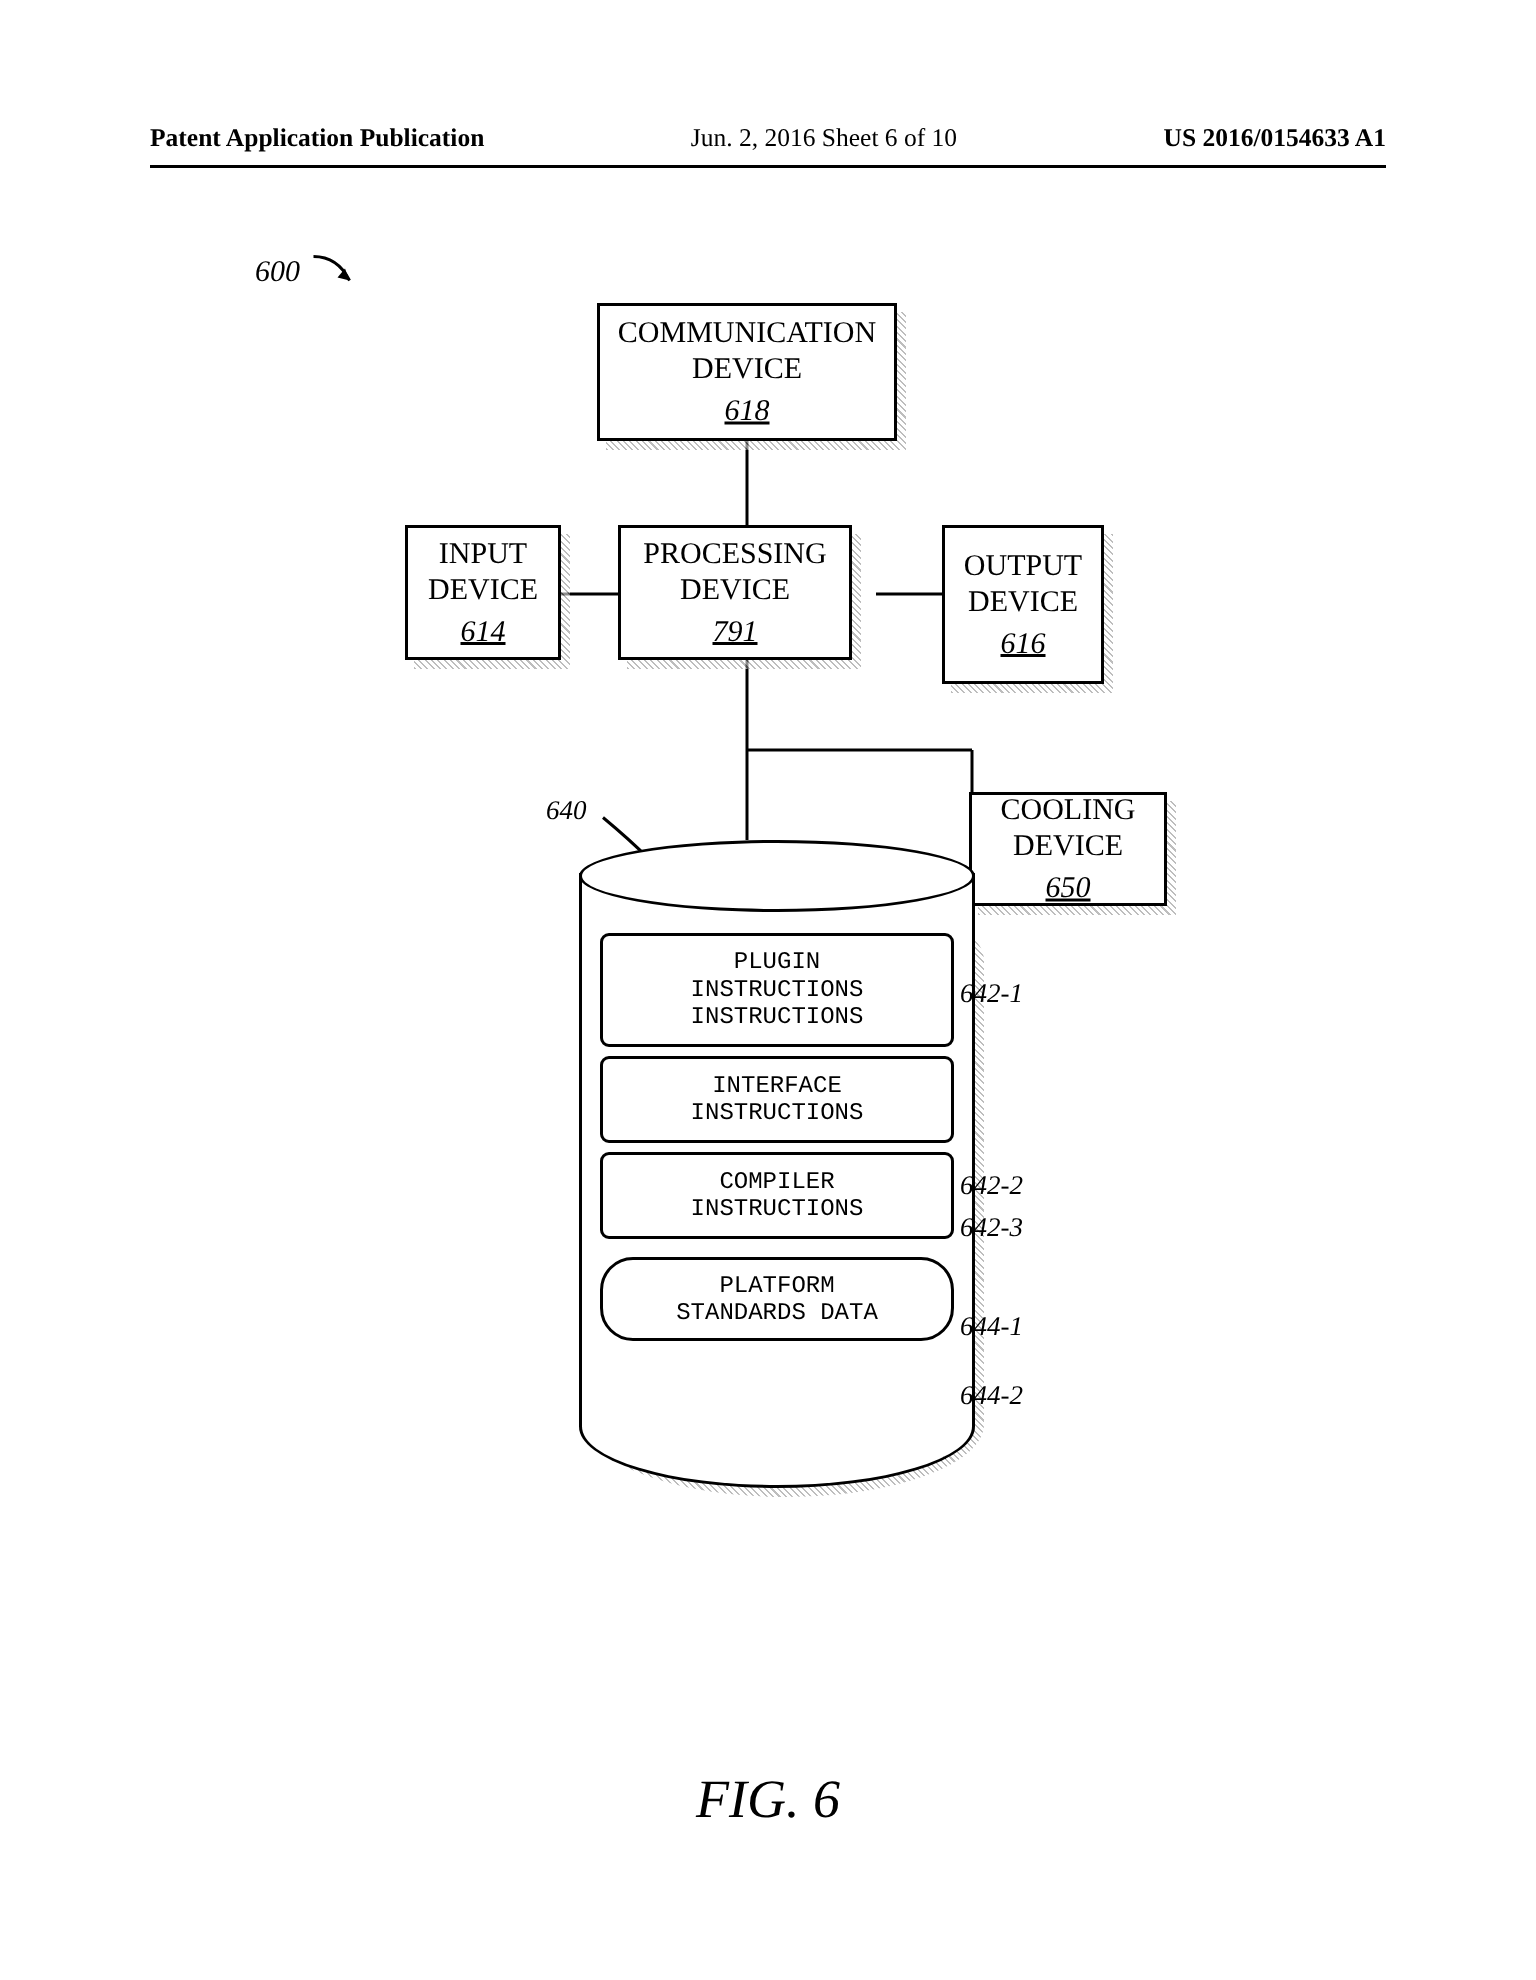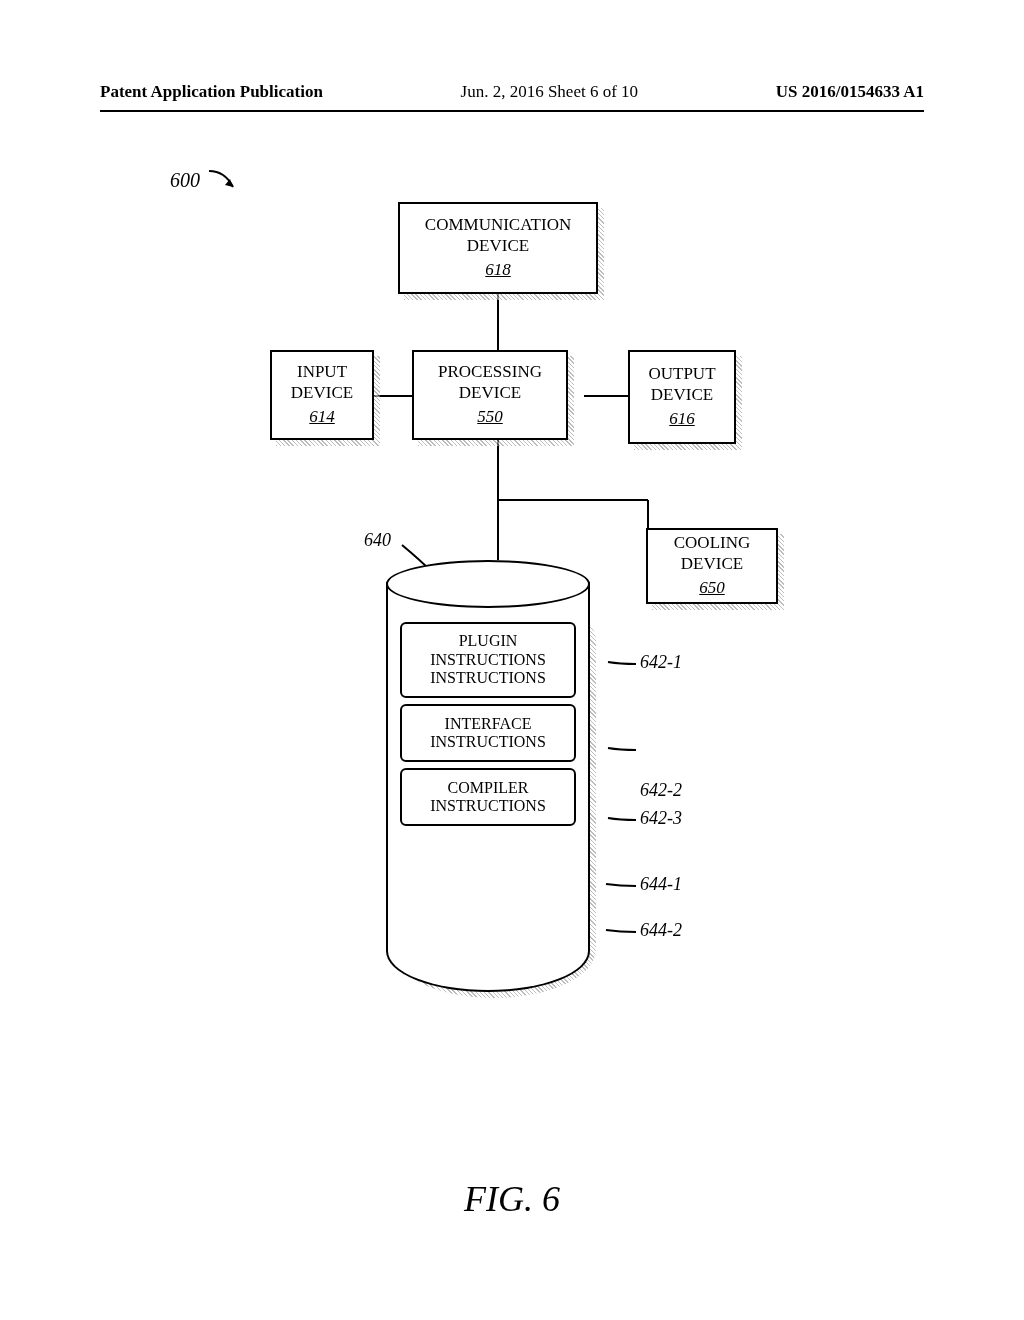--- a/index.html
+++ b/index.html
@@ -53,7 +53,7 @@
     flex-direction: column;
     justify-content: center;
     line-height: 1.2;
-    font-size: 17px;
+    font-size: 20px;
   }
   .face .refnum {
     text-decoration: underline;

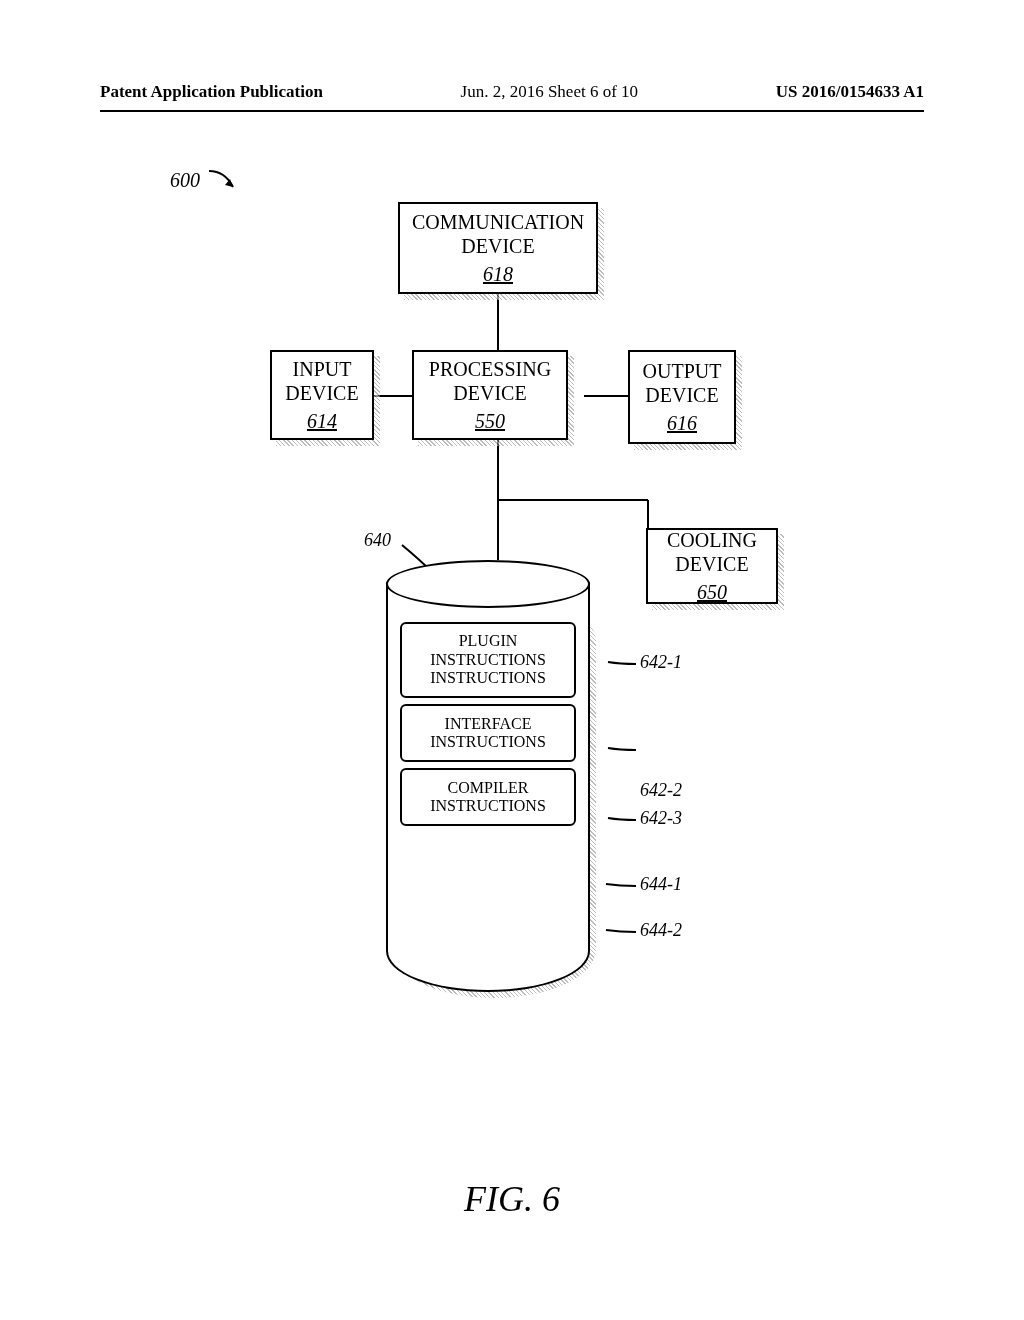--- a/index.html
+++ b/index.html
@@ -194,7 +194,7 @@
   </div>
 </div>
 
-<div class="shadow-box" style="left:628px; top:350px; width:108px; height:94px;">
+<div class="shadow-box" style="left:628px; top:350px; width:108px; height:106px;">
   <div class="shadow"></div>
   <div class="face">
     <span>OUTPUT</span>

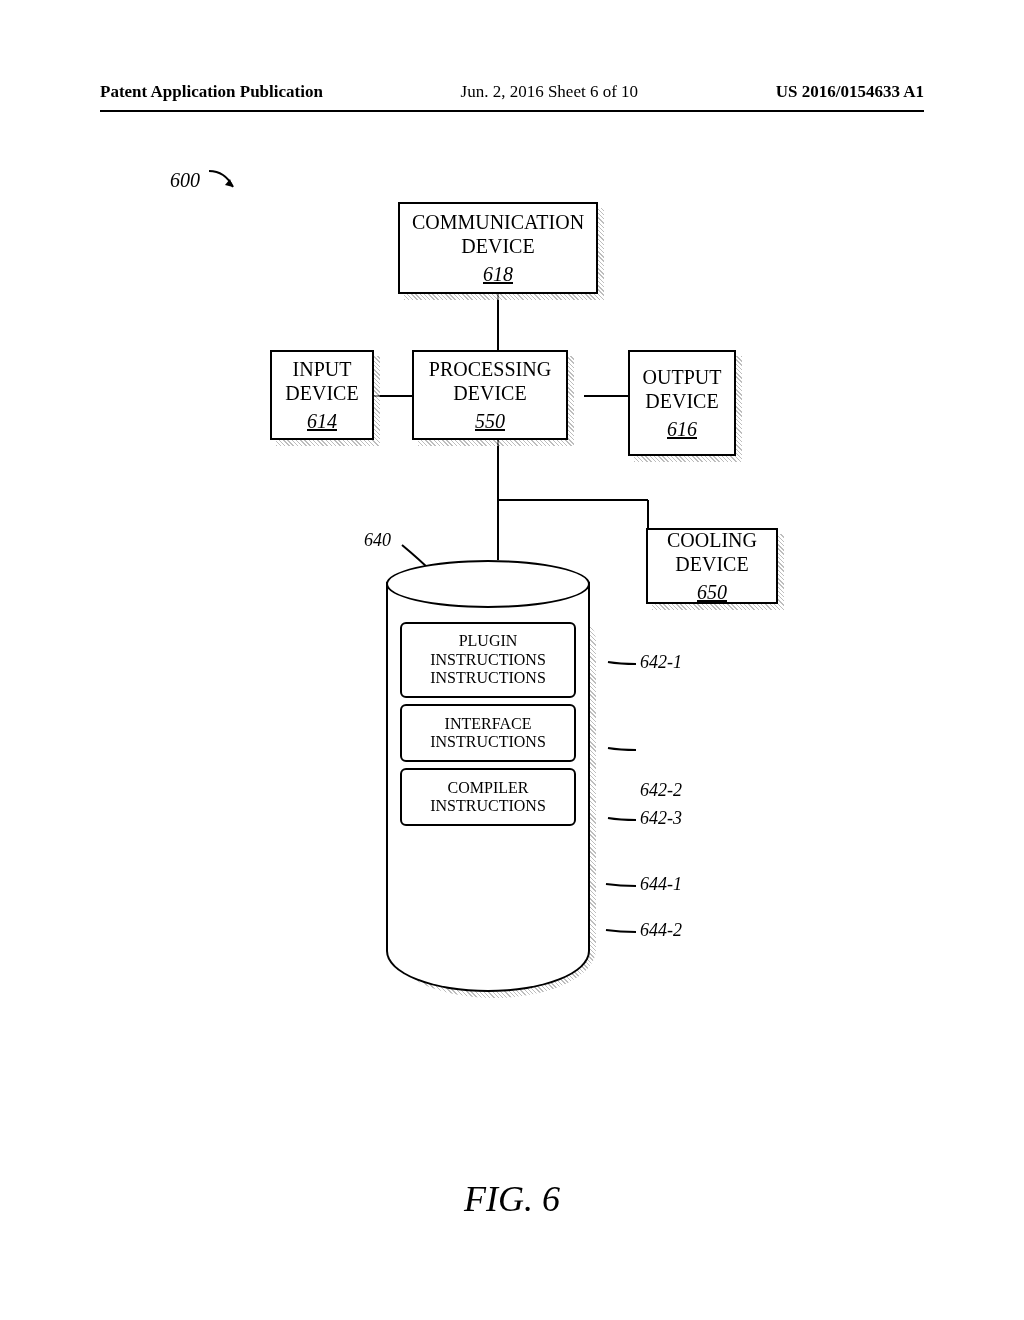--- a/index.html
+++ b/index.html
@@ -190,7 +190,7 @@
   <div class="face">
     <span>PROCESSING</span>
     <span>DEVICE</span>
-    <span class="refnum">550</span>
+    <span class="refnum">791</span>
   </div>
 </div>
 

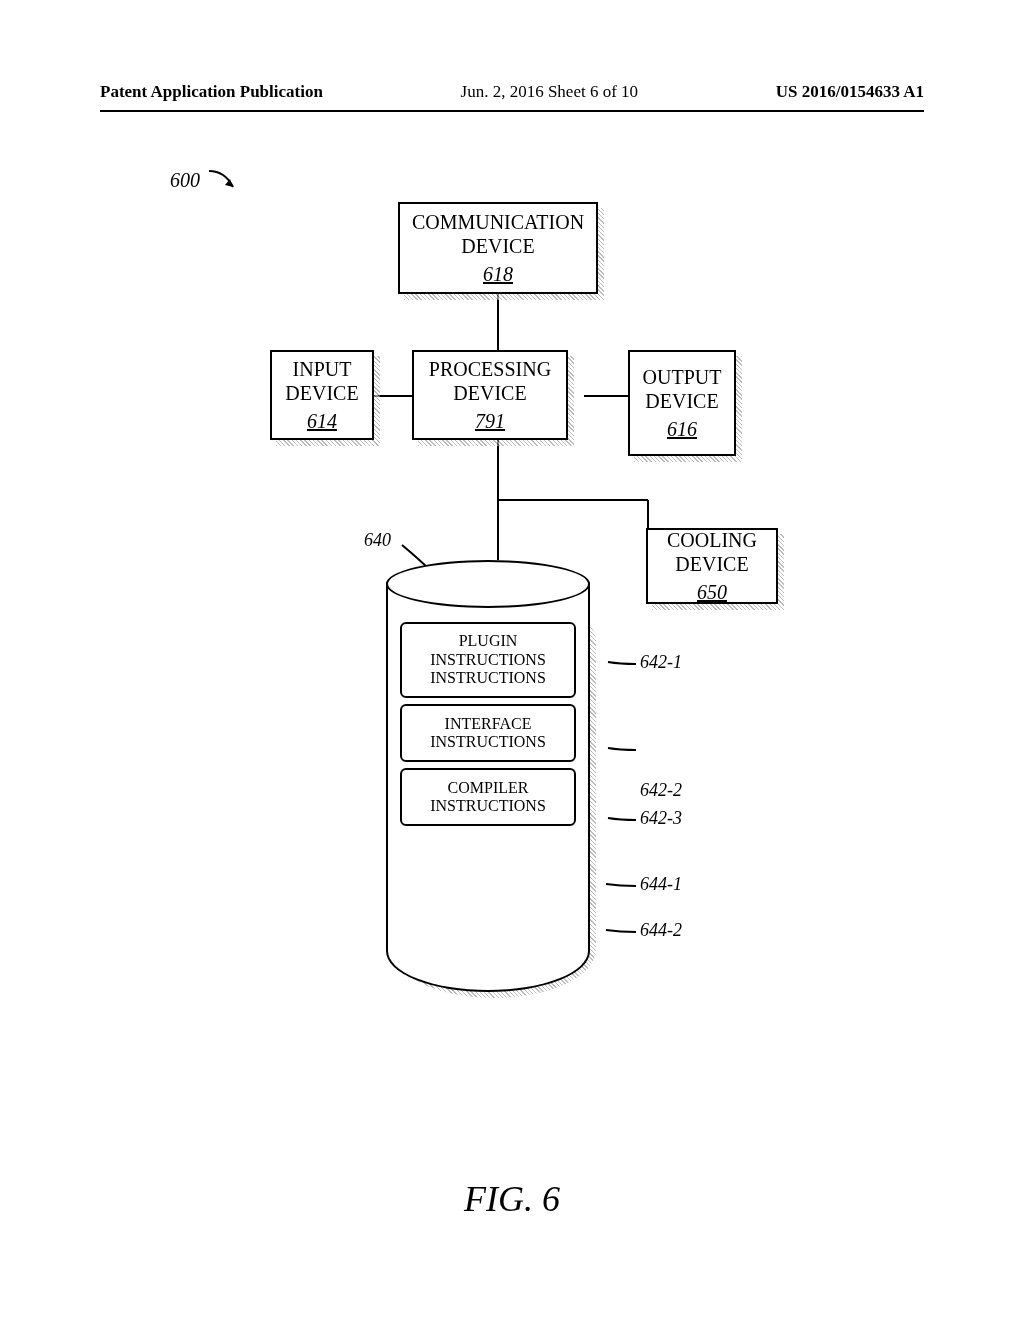--- a/index.html
+++ b/index.html
@@ -214,7 +214,7 @@
 
 <div class="callout" style="left:364px; top:530px;">640</div>
 
-<div class="cyl" style="left:386px; top:582px; width:204px; height:410px;">
+<div class="cyl" style="left:386px; top:582px; width:264px; height:410px;font-family:Liberation Mono, monospace;">
   <div class="cyl-shadow"></div>
   <div class="body"></div>
   <div class="lid"></div>

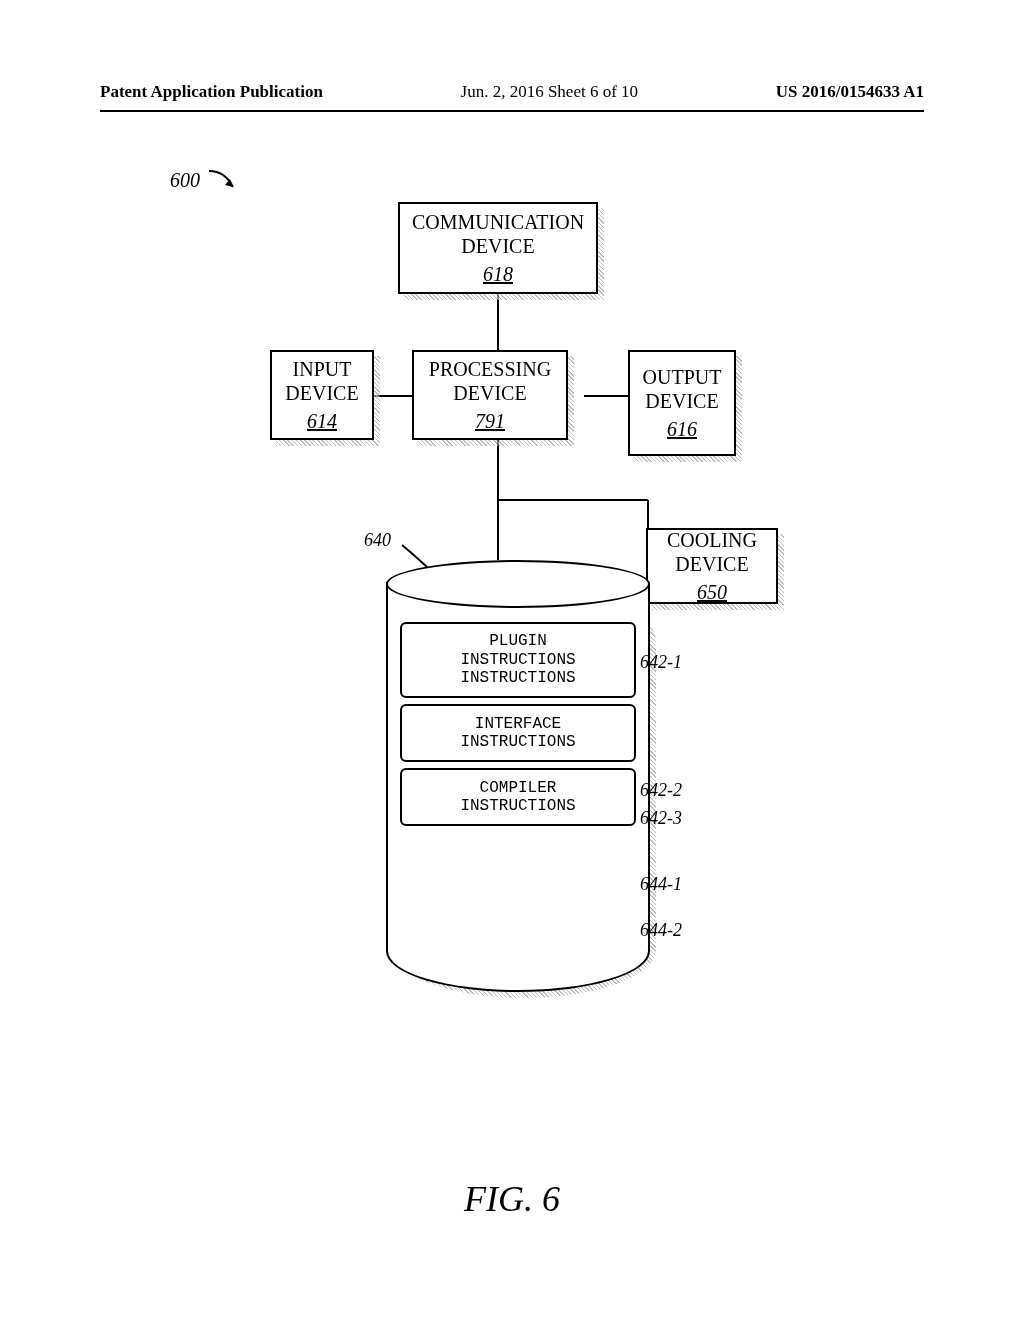--- a/index.html
+++ b/index.html
@@ -232,6 +232,10 @@
     <span>COMPILER</span>
     <span>INSTRUCTIONS</span>
   </div>
+  <div class="cyl-item round" style="top:256px; height:52px;">
+    <span>PLATFORM</span>
+    <span>STANDARDS DATA</span>
+  </div>
 </div>
 
 <div class="callout" style="left:640px; top:652px;">642-1</div>

